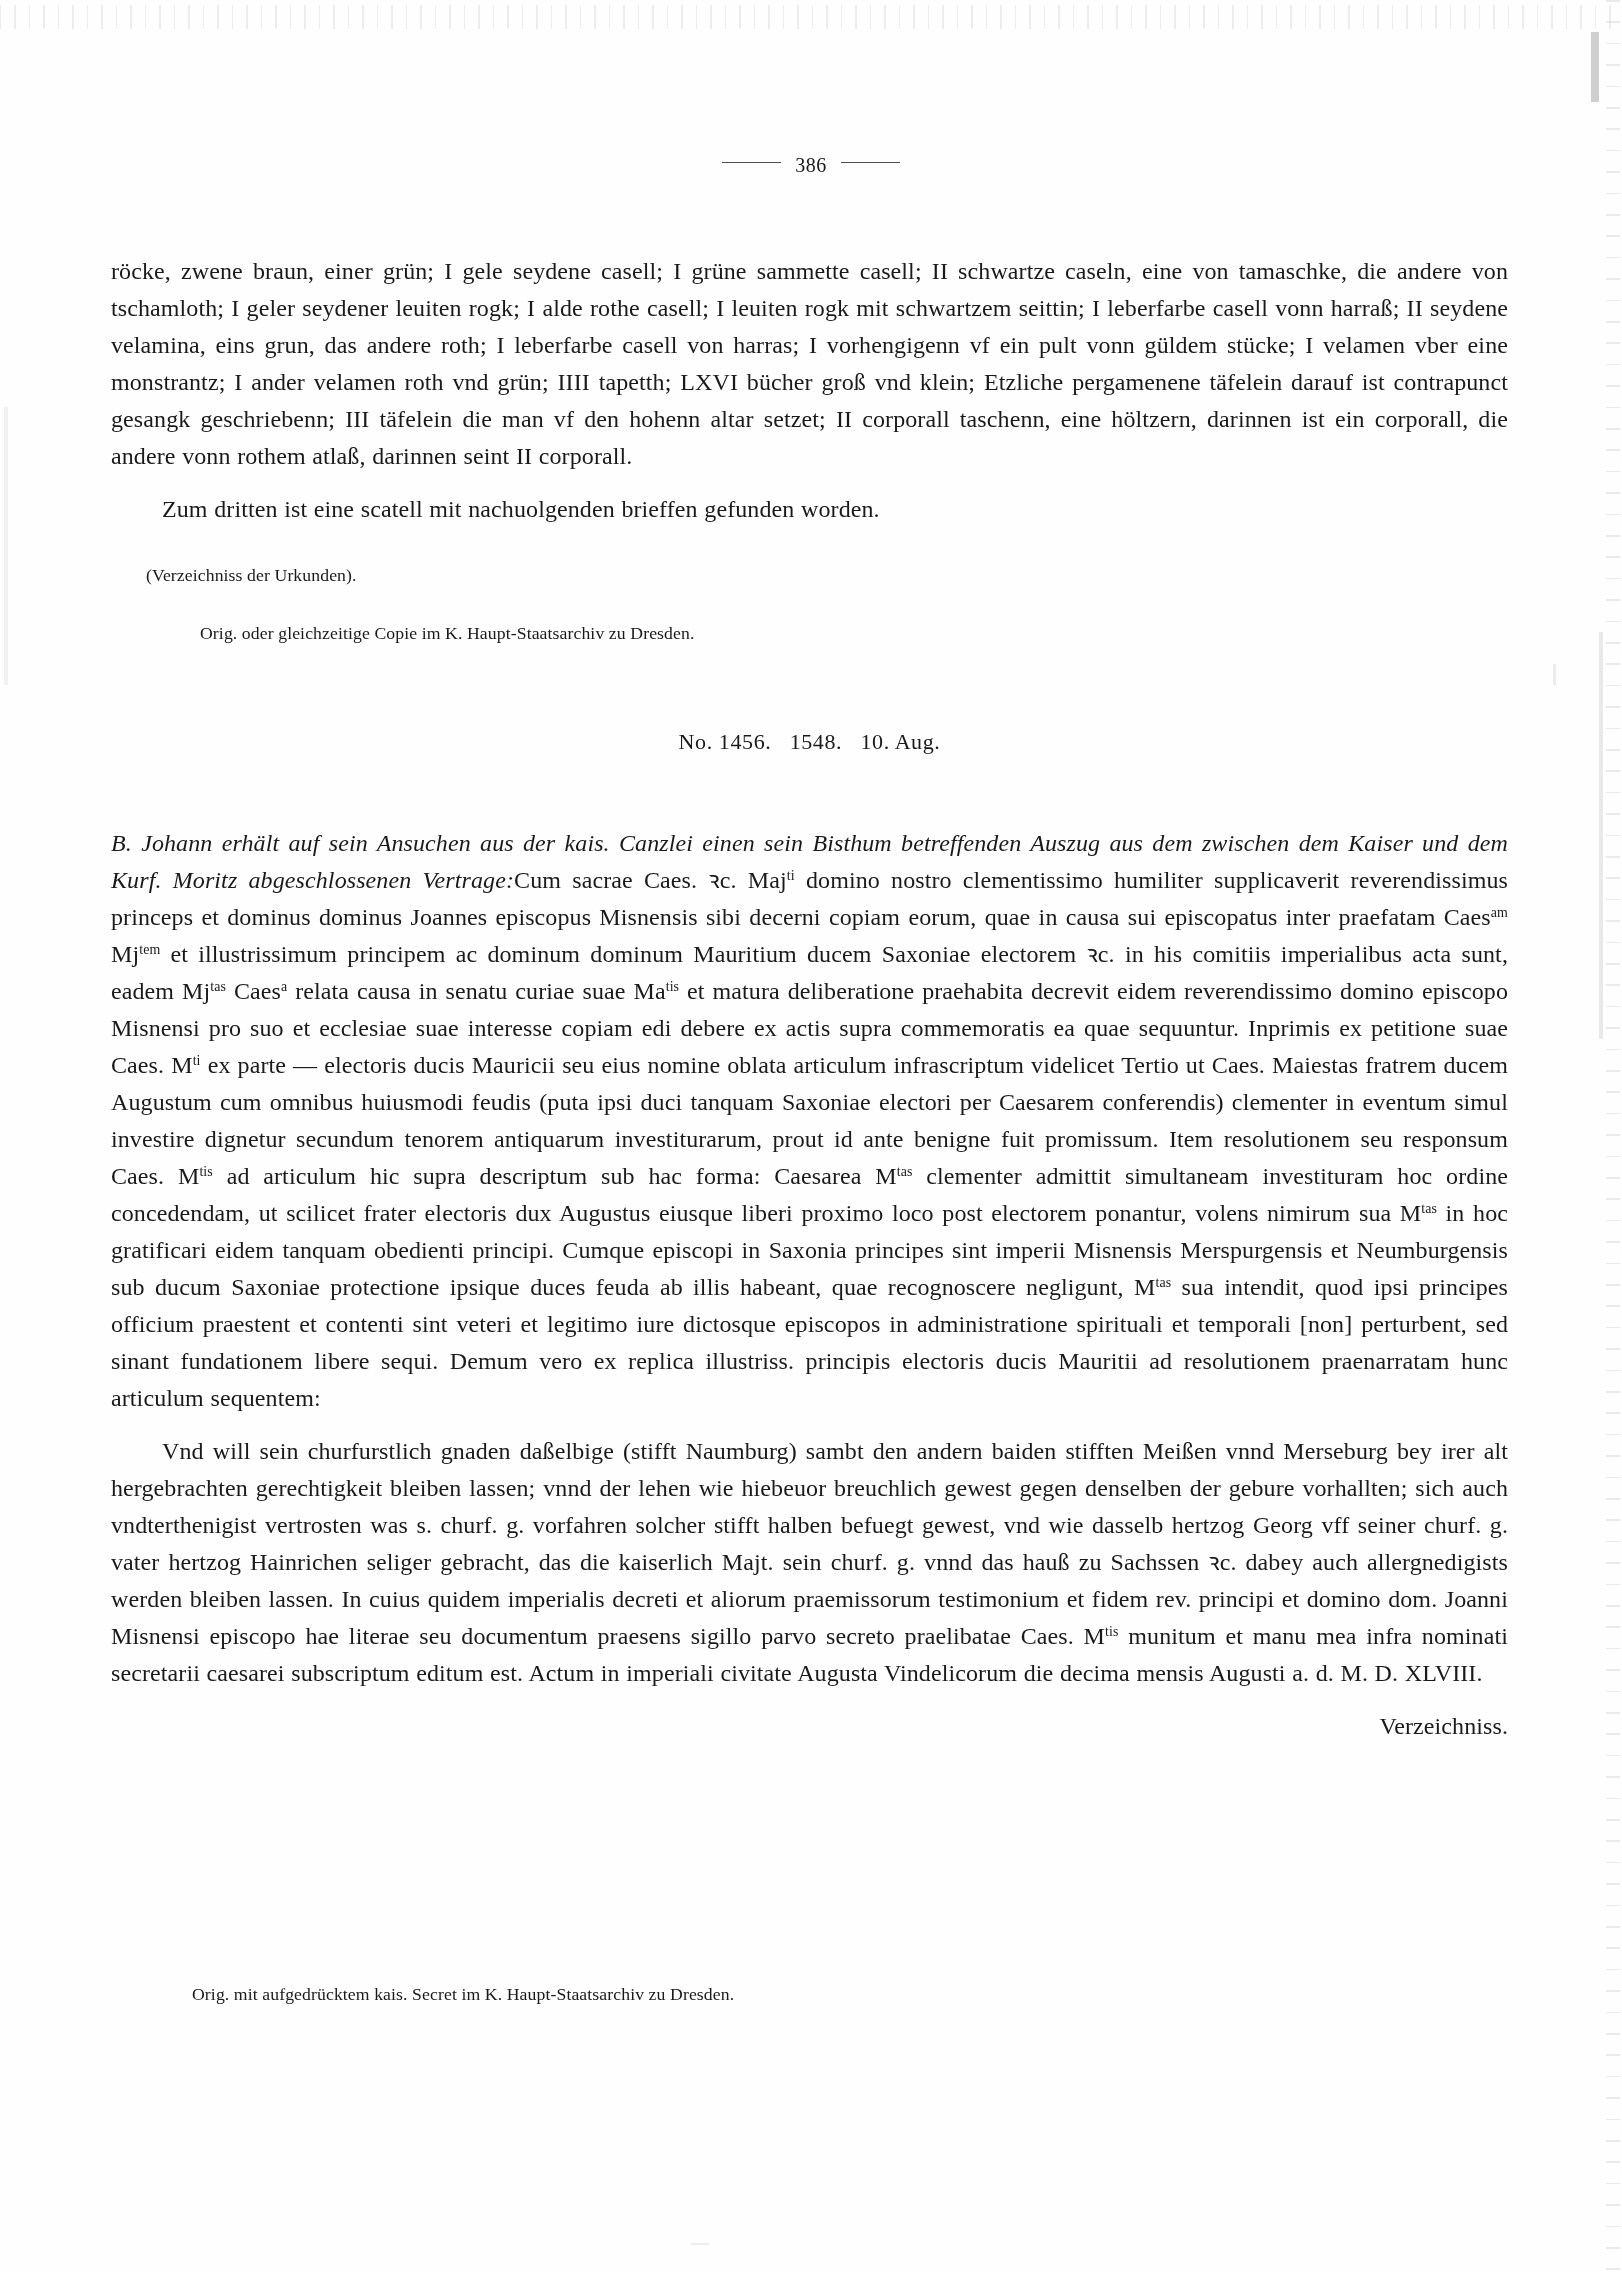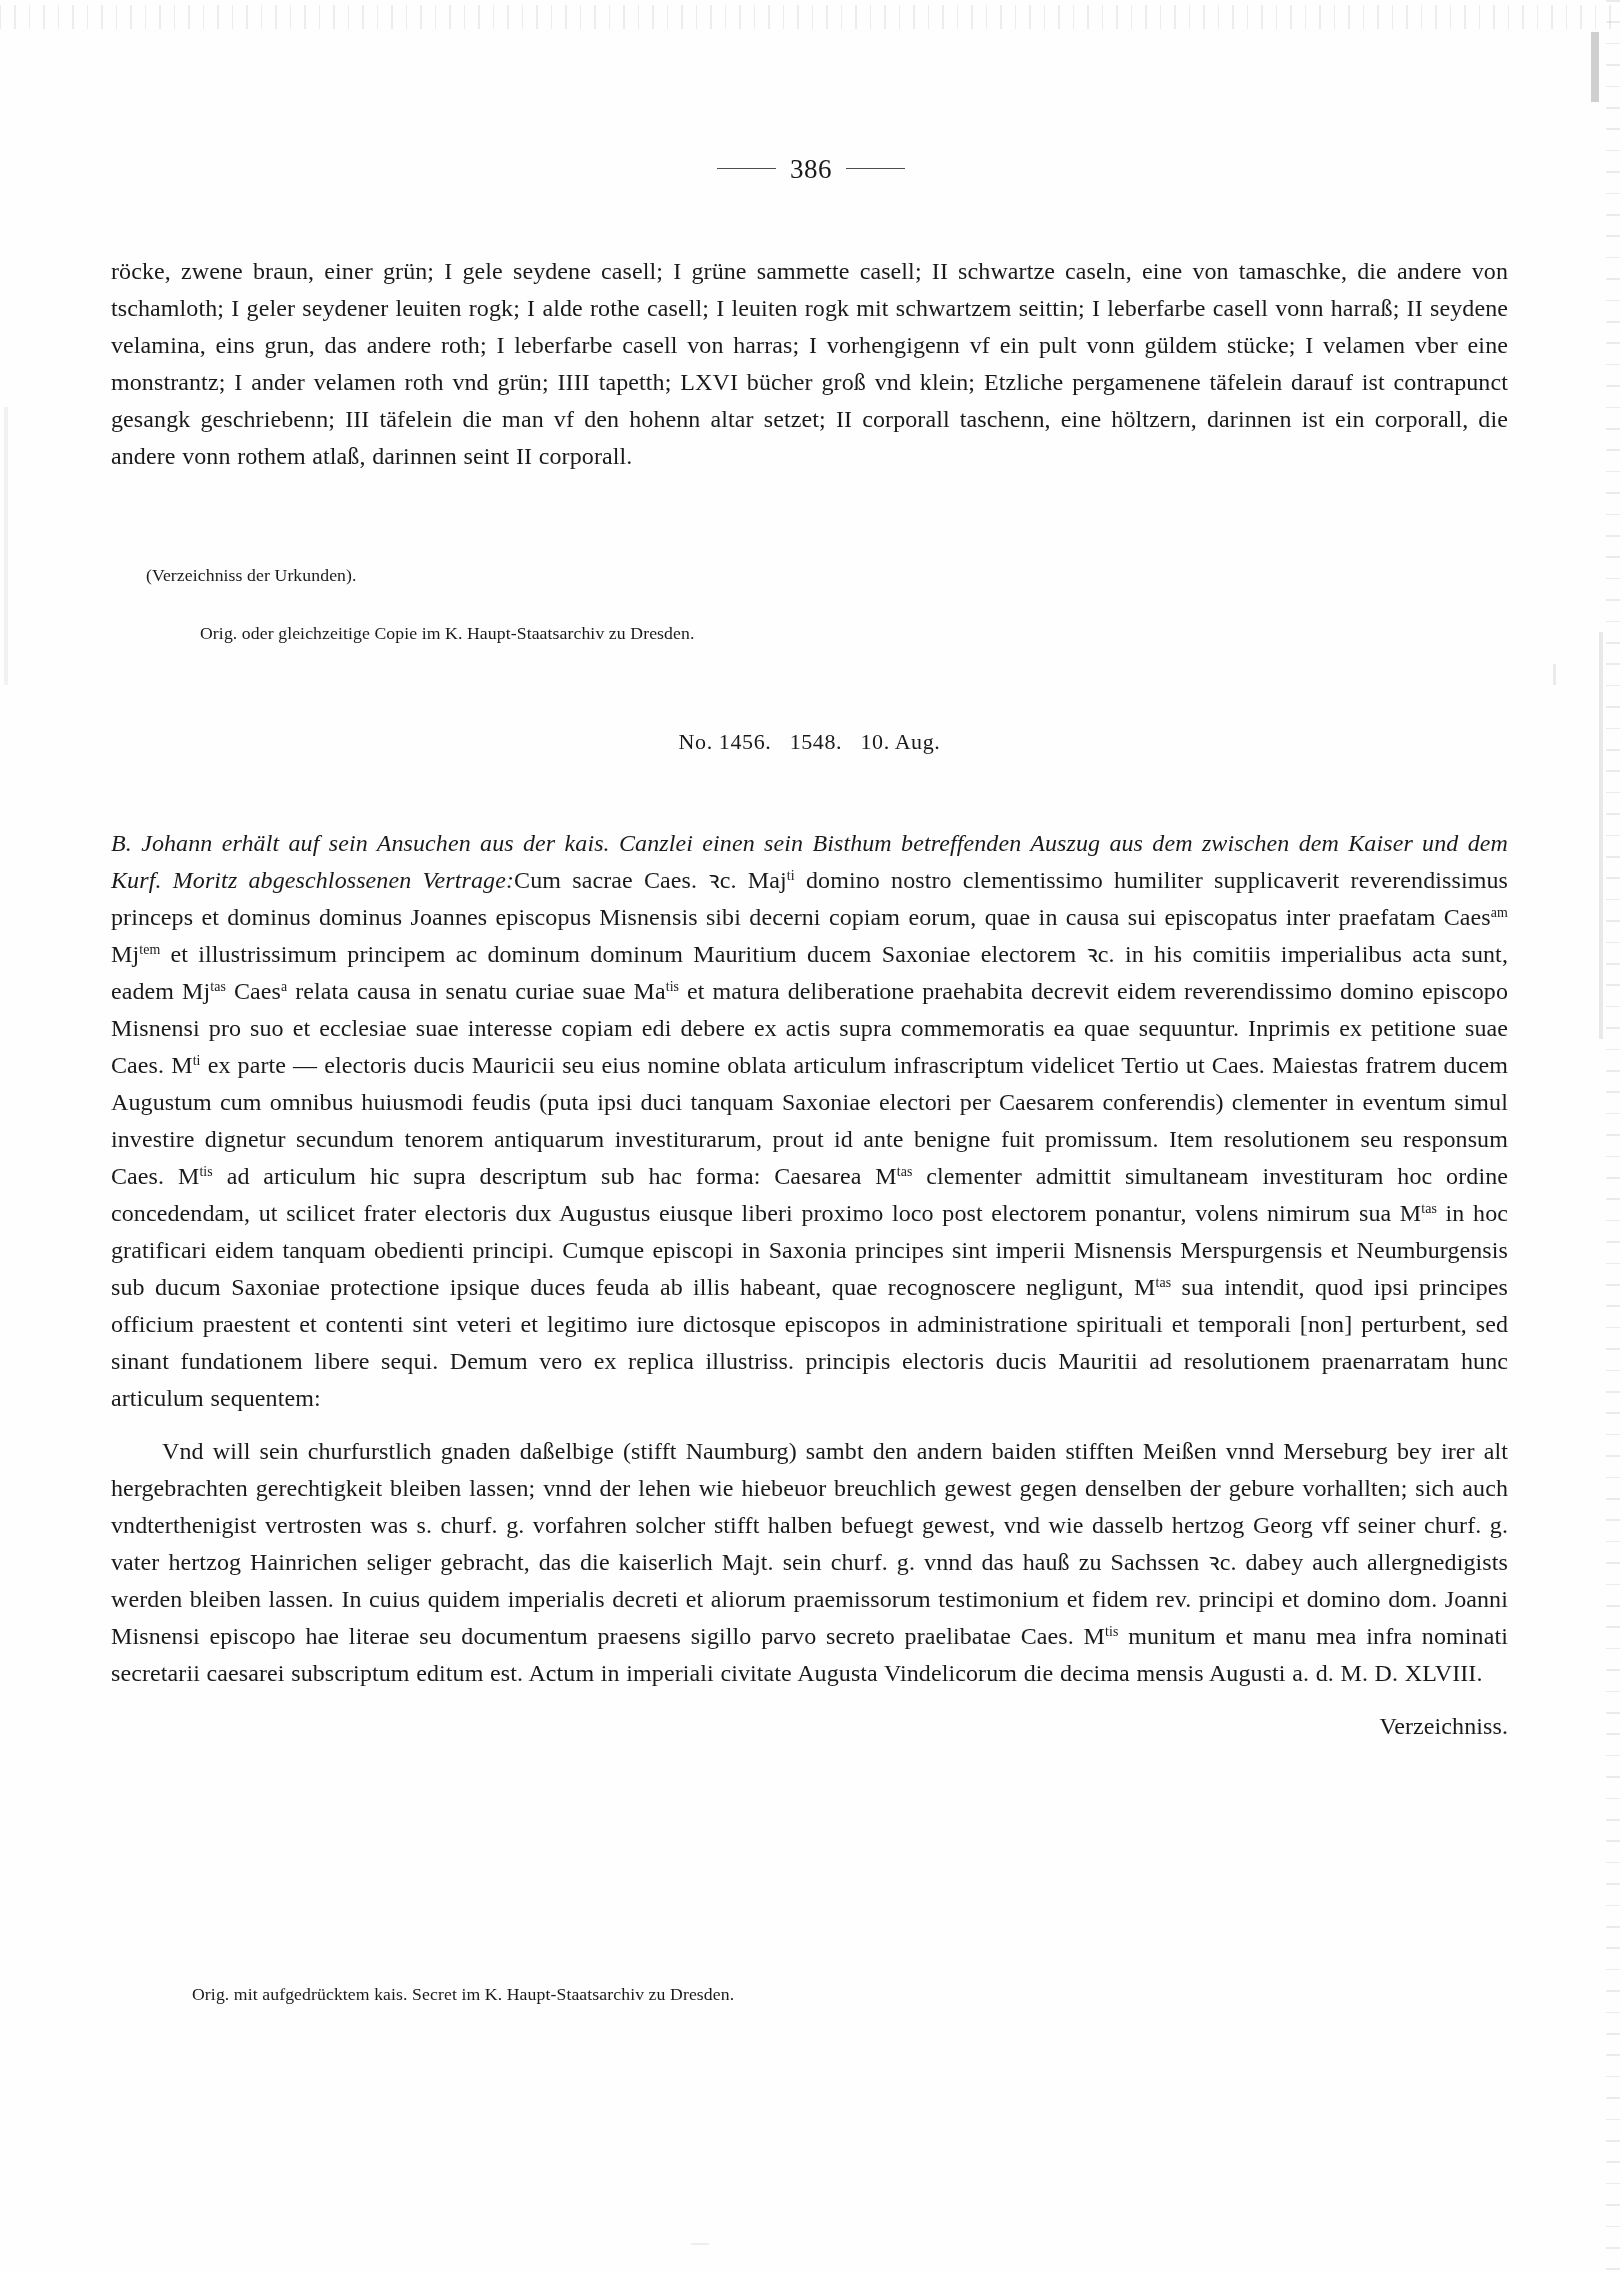--- a/index.html
+++ b/index.html
@@ -63,7 +63,7 @@
     left: 0;
     width: 1622px;
     text-align: center;
-    font-size: 27px;
+    font-size: 20px;
     letter-spacing: 0.5px;
     font-weight: 400;
   }

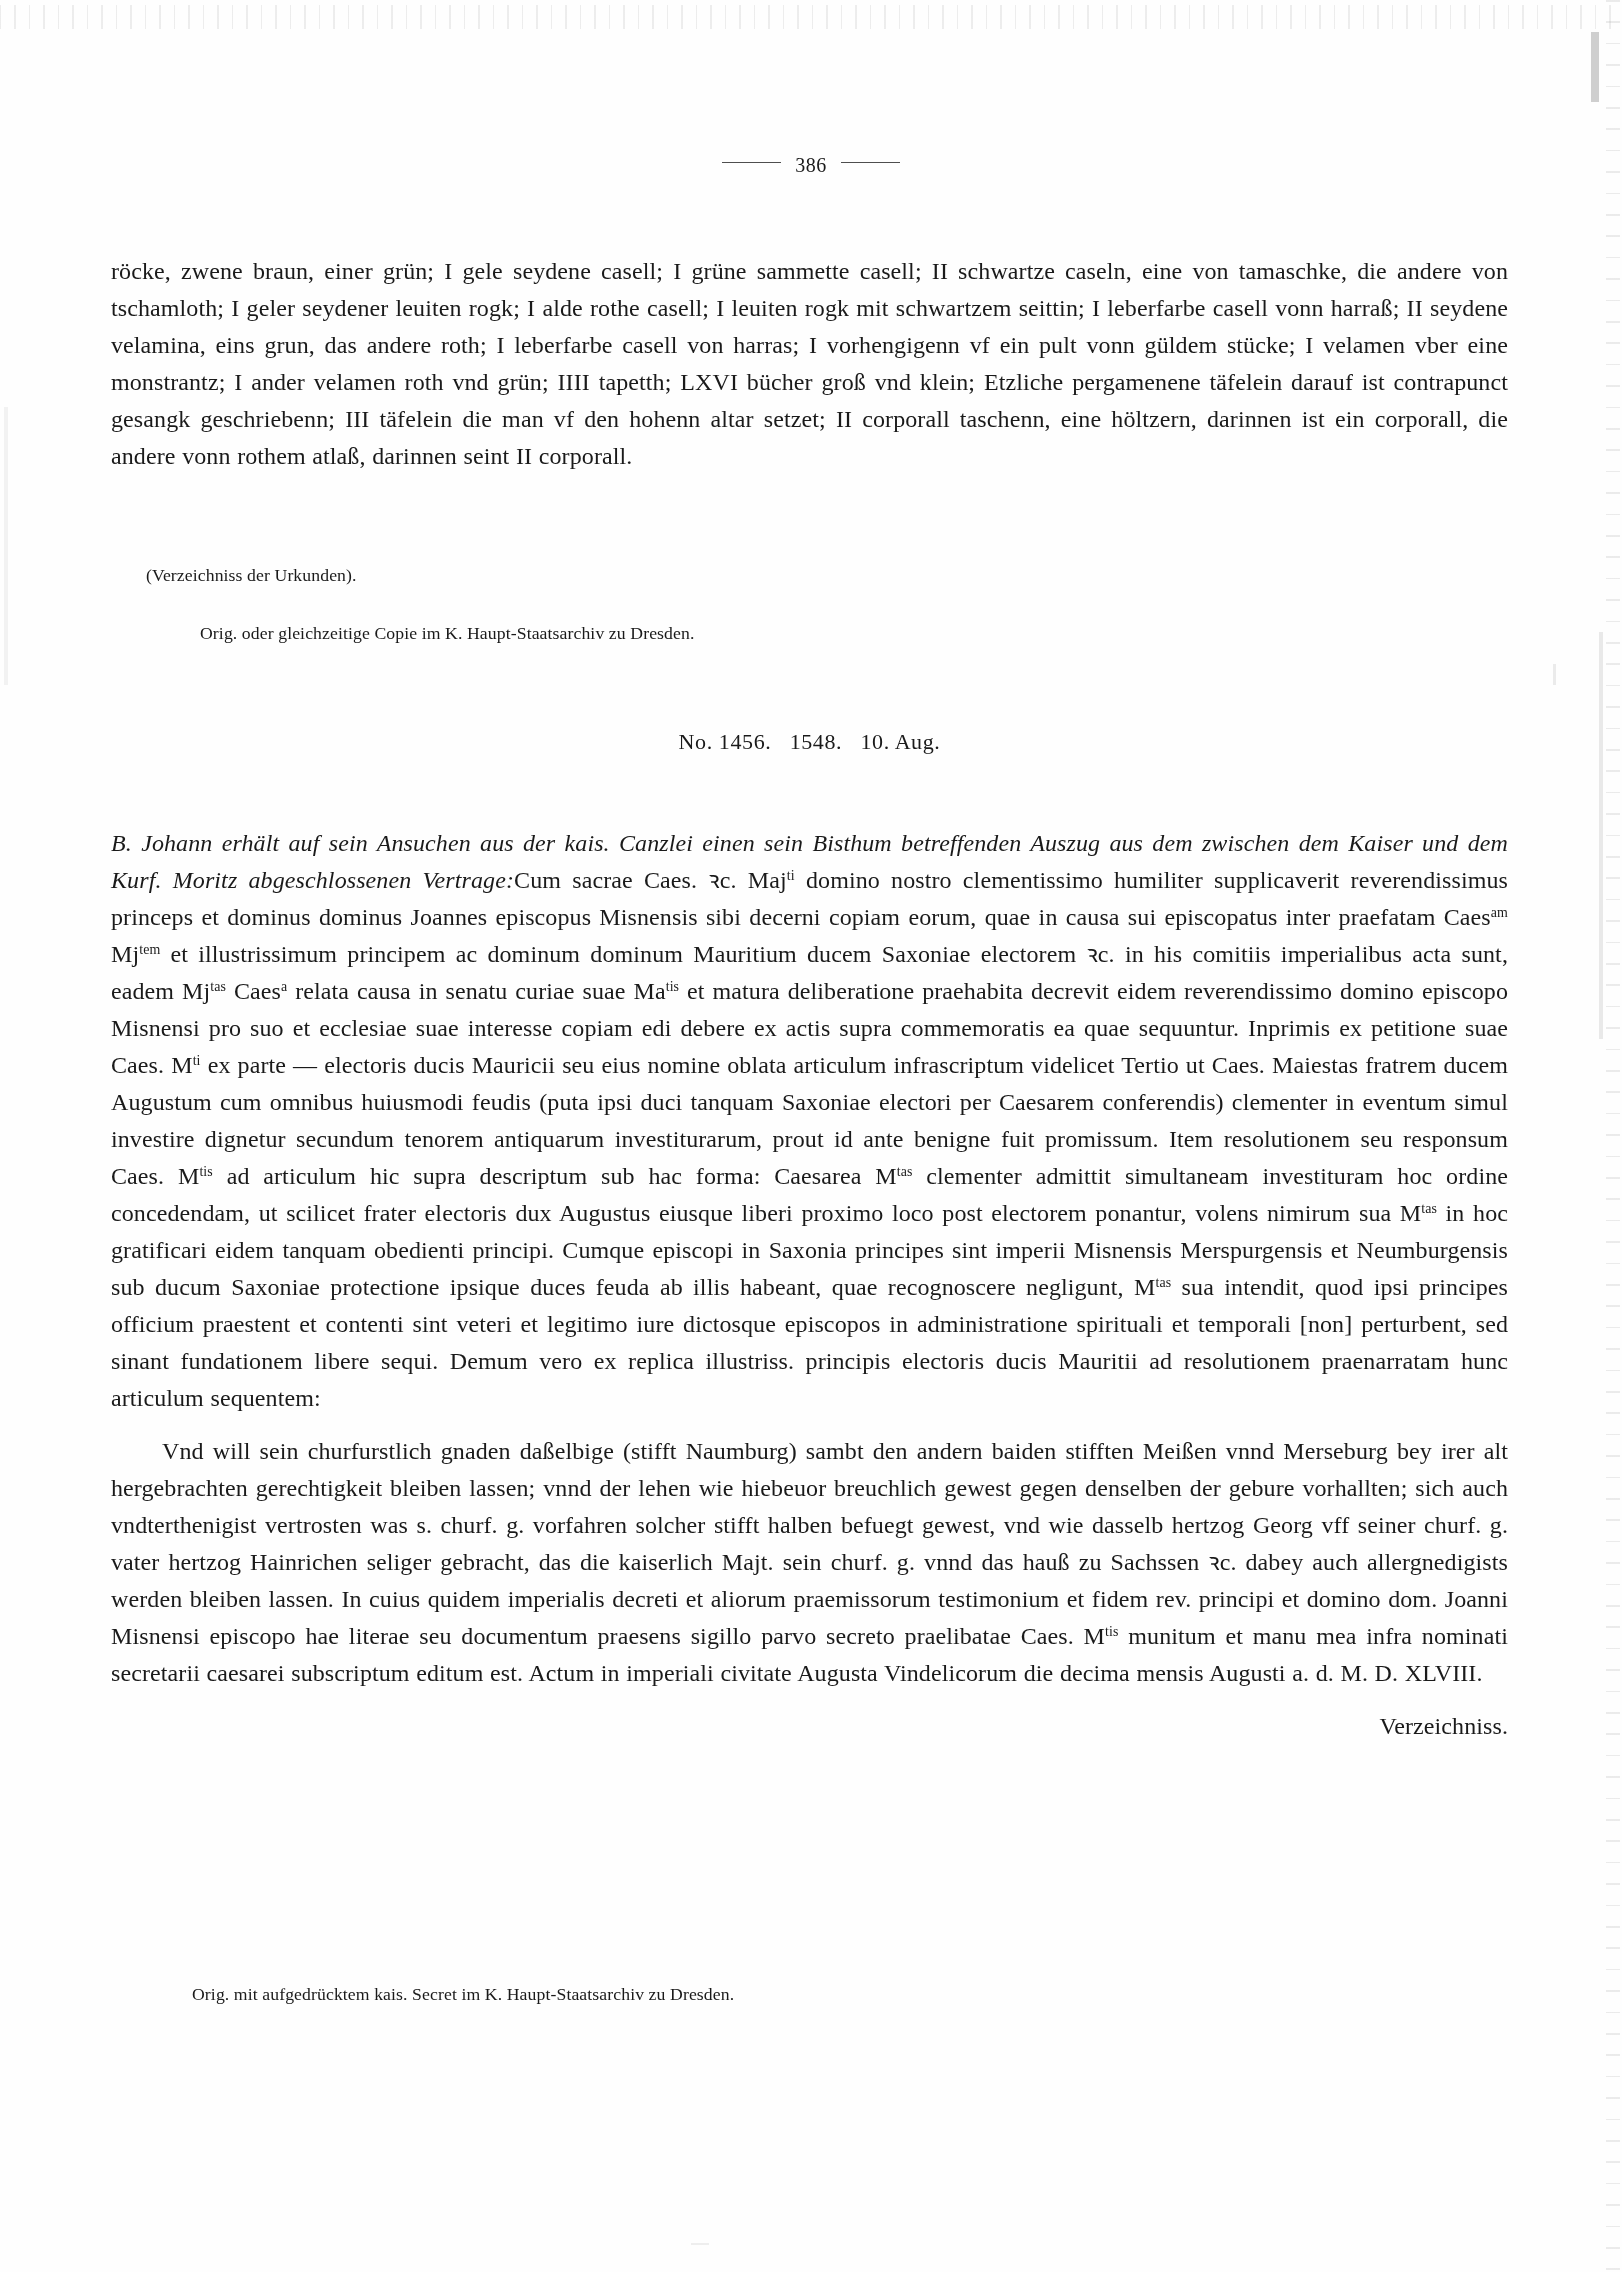--- a/index.html
+++ b/index.html
@@ -150,6 +150,7 @@
 
   <div class="col body-text" style="top: 237px;">
     <p>röcke, zwene braun, einer grün; I gele seydene casell; I grüne sammette casell; II schwartze caseln, eine von tamaschke, die andere von tschamloth; I geler seydener leuiten rogk; I alde rothe casell; I leuiten rogk mit schwartzem seittin; I leberfarbe casell vonn harraß; II seydene velamina, eins grun, das andere roth; I leberfarbe casell von harras; I vorhengigenn vf ein pult vonn güldem stücke; I velamen vber eine monstrantz; I ander velamen roth vnd grün; IIII tapetth; LXVI bücher groß vnd klein; Etzliche pergamenene täfelein darauf ist contrapunct gesangk geschriebenn; III täfelein die man vf den hohenn altar setzet; II corporall taschenn, eine höltzern, darinnen ist ein corporall, die andere vonn rothem atlaß, darinnen seint II corporall.</p>
+    <p class="indent">Zum dritten ist eine scatell mit nachuolgenden brieffen gefunden worden.</p>
   </div>
 
   <div class="col" style="top: 562px;">

